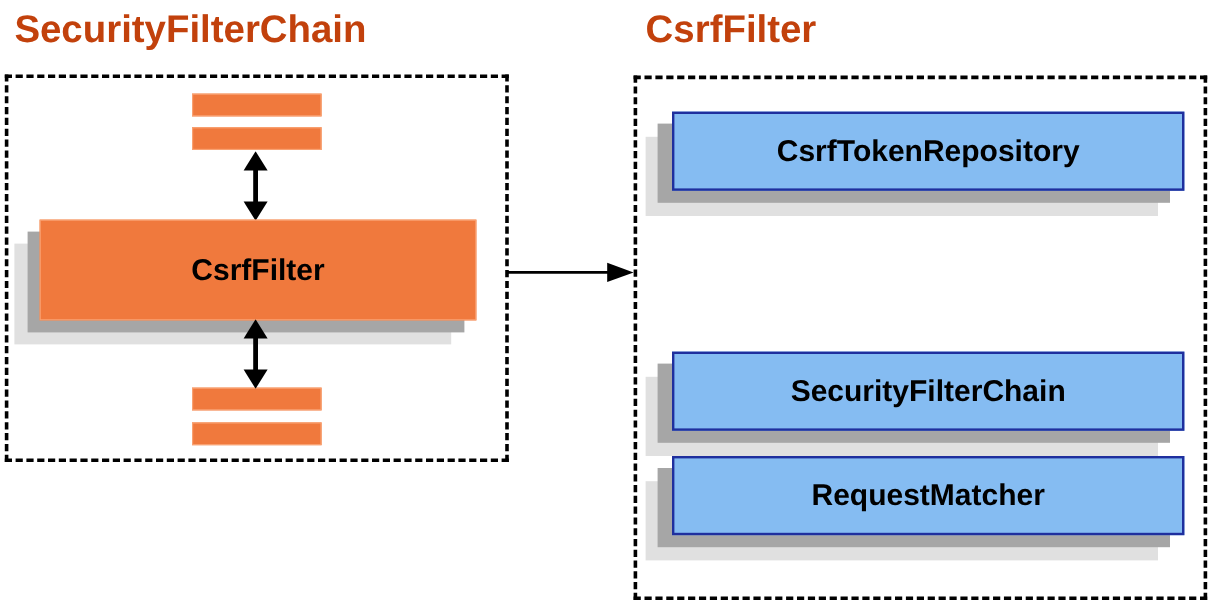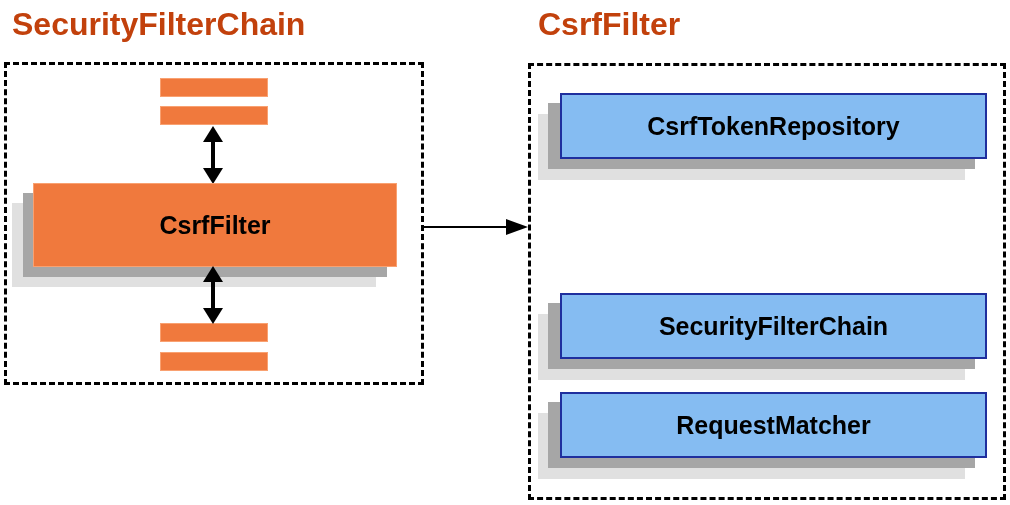--- a/index.html
+++ b/index.html
@@ -77,7 +77,7 @@
   .comp-1 { top: 93px; text-align: center; }
   .comp-2 { top: 194px; }
   .comp-3 { top: 293px; }
-  .comp-4 { top: 392px; }
+  .comp-4 { top: 380px; }
 
   .arrow-svg { position: absolute; display: block; color: var(--line); }
   .v-arrow-1 { left: 200px; top: 126px; }

